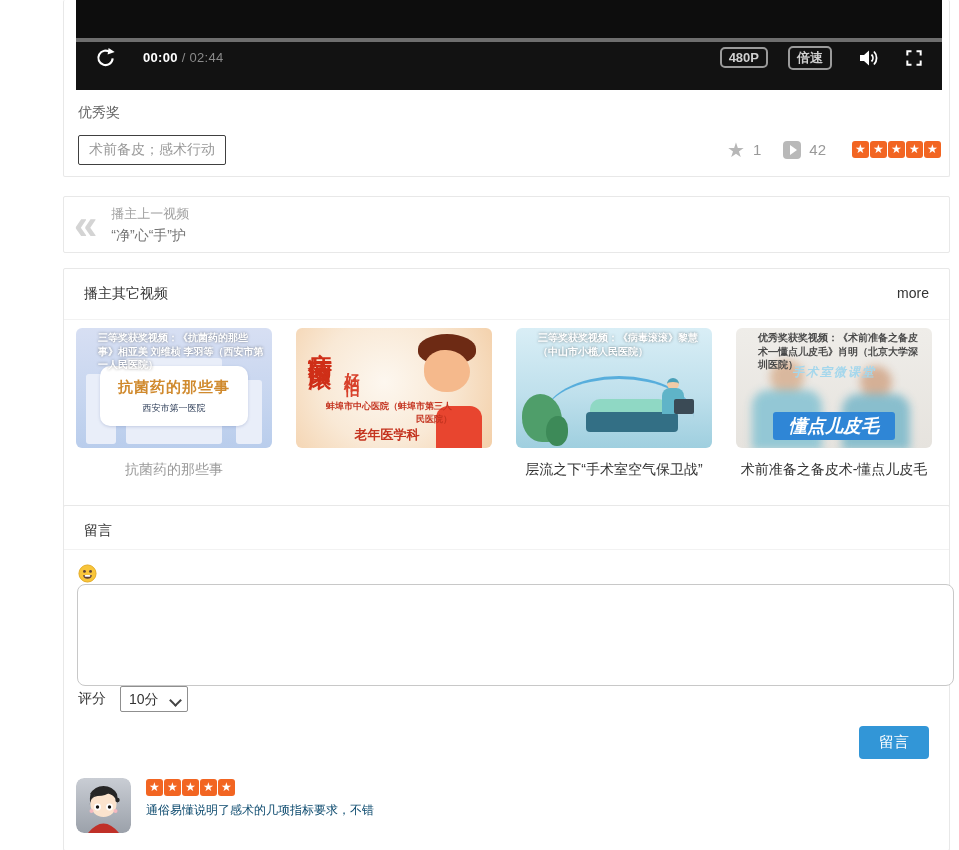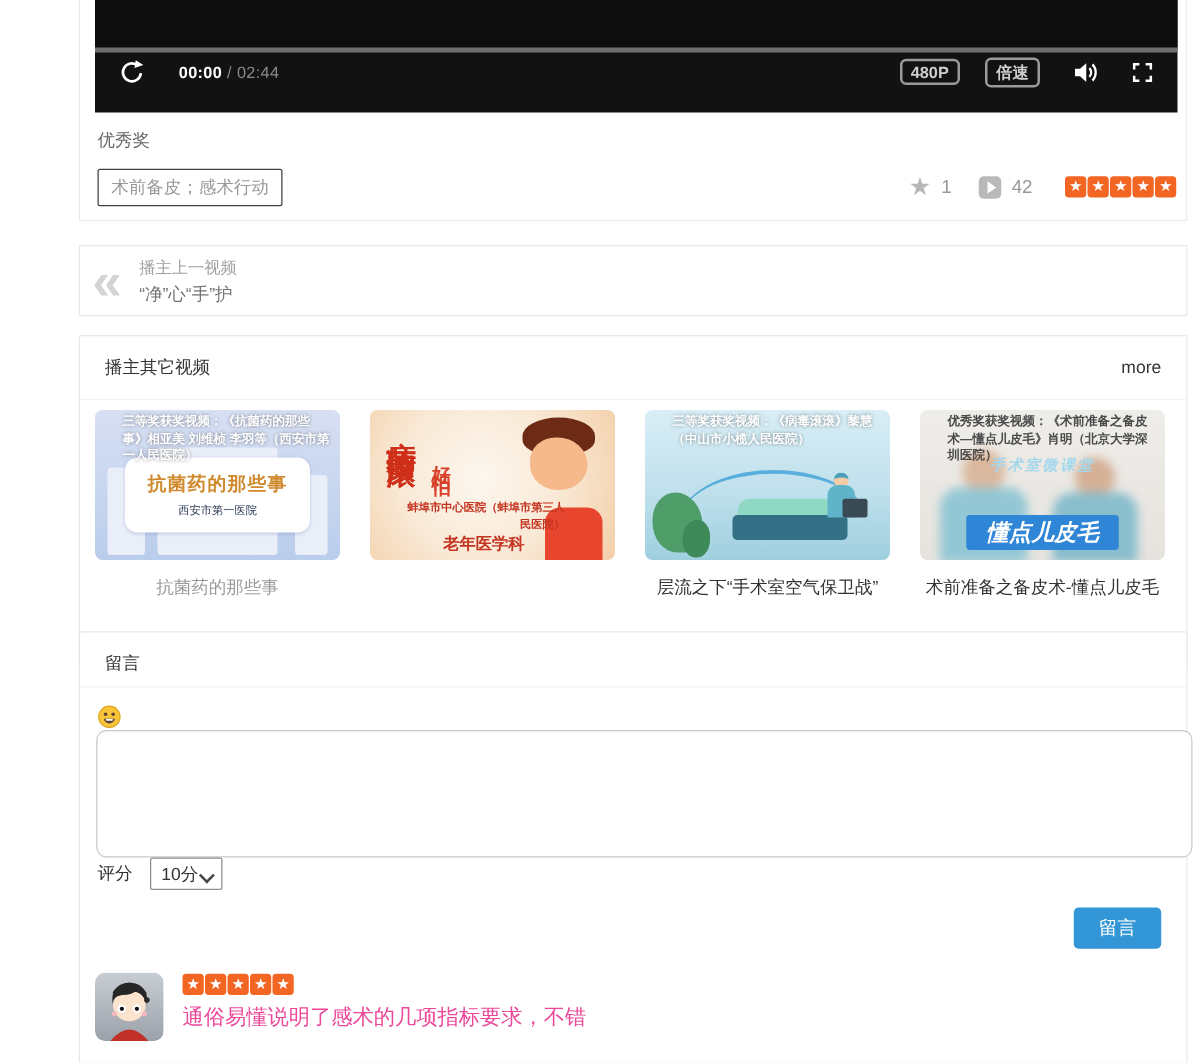--- a/index.html
+++ b/index.html
@@ -130,7 +130,7 @@
   .raterow{position:absolute;left:14px;top:180px;display:flex;align-items:center;font-size:14px;color:#333;}
   .selwrap{position:relative;margin-left:14px;}
   .ratesel{appearance:none;-webkit-appearance:none;border:1px solid #8f8f8f;border-radius:2px;
-           background:#fff;font-size:14px;font-family:inherit;color:#333;padding:4px 18px 4px 8px;cursor:pointer;}
+           background:#fff;font-size:14px;font-family:inherit;color:#333;padding:4px 28px 4px 8px;cursor:pointer;}
   .selchev{position:absolute;right:8px;top:10px;width:7px;height:7px;border-right:2px solid #444;
            border-bottom:2px solid #444;transform:rotate(45deg);pointer-events:none;}
   .submit{position:absolute;right:20px;top:220px;width:70px;height:33px;background:#3296d7;color:#fff;

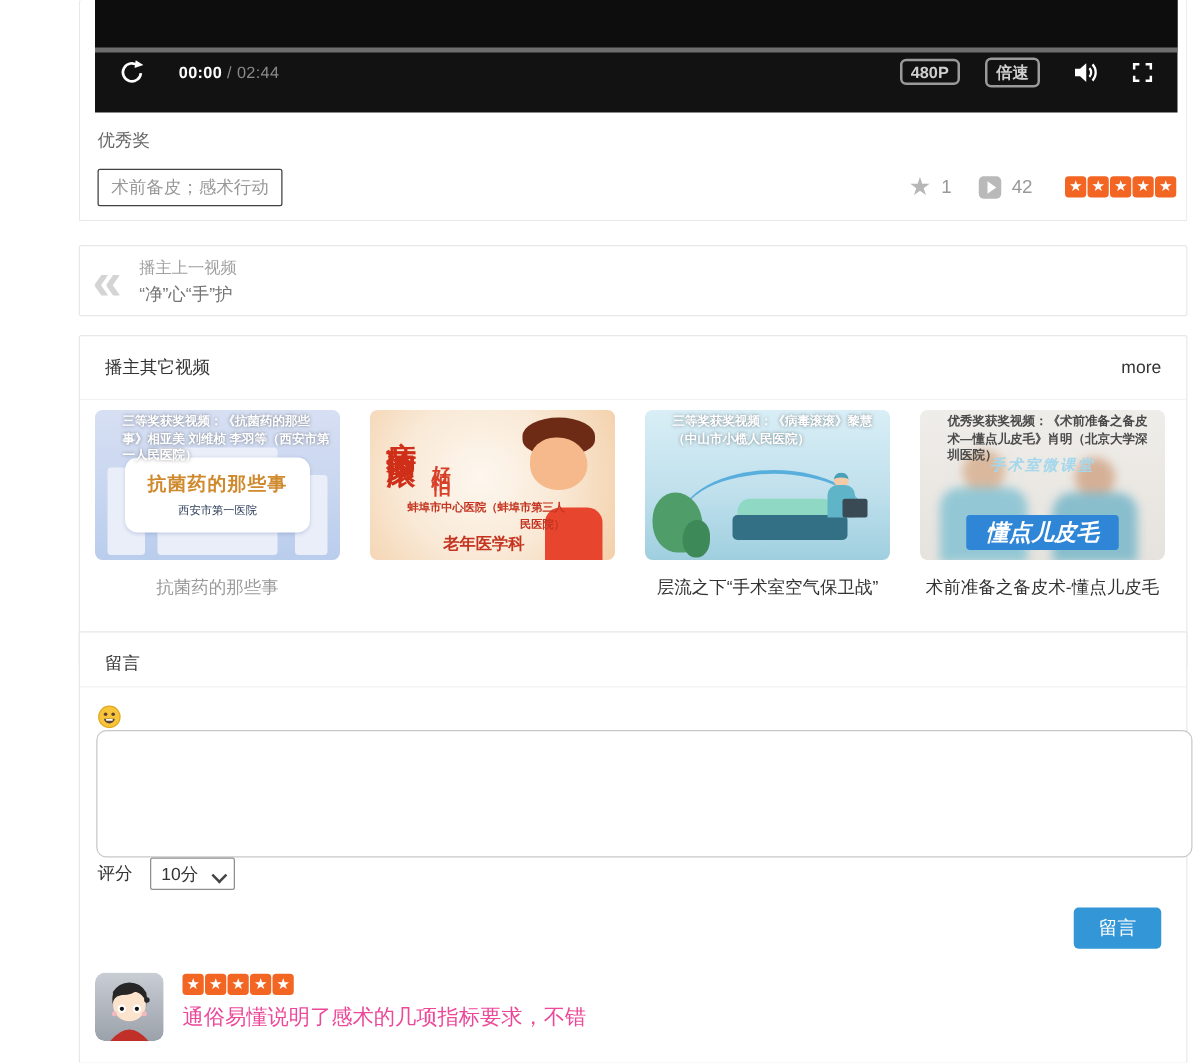--- a/index.html
+++ b/index.html
@@ -139,7 +139,7 @@
   .avatar{width:55px;height:55px;border-radius:8px;overflow:hidden;flex:none;}
   .cmtbody{margin-left:15px;padding-top:1px;}
   .cmtstars{display:flex;gap:1px;}
-  .cmttext{font-size:17px;color:#ec4899;margin-top:6px;}
+  .cmttext{font-size:12px;color:#0c4a6e;margin-top:6px;}
 </style>
 </head>
 <body>

